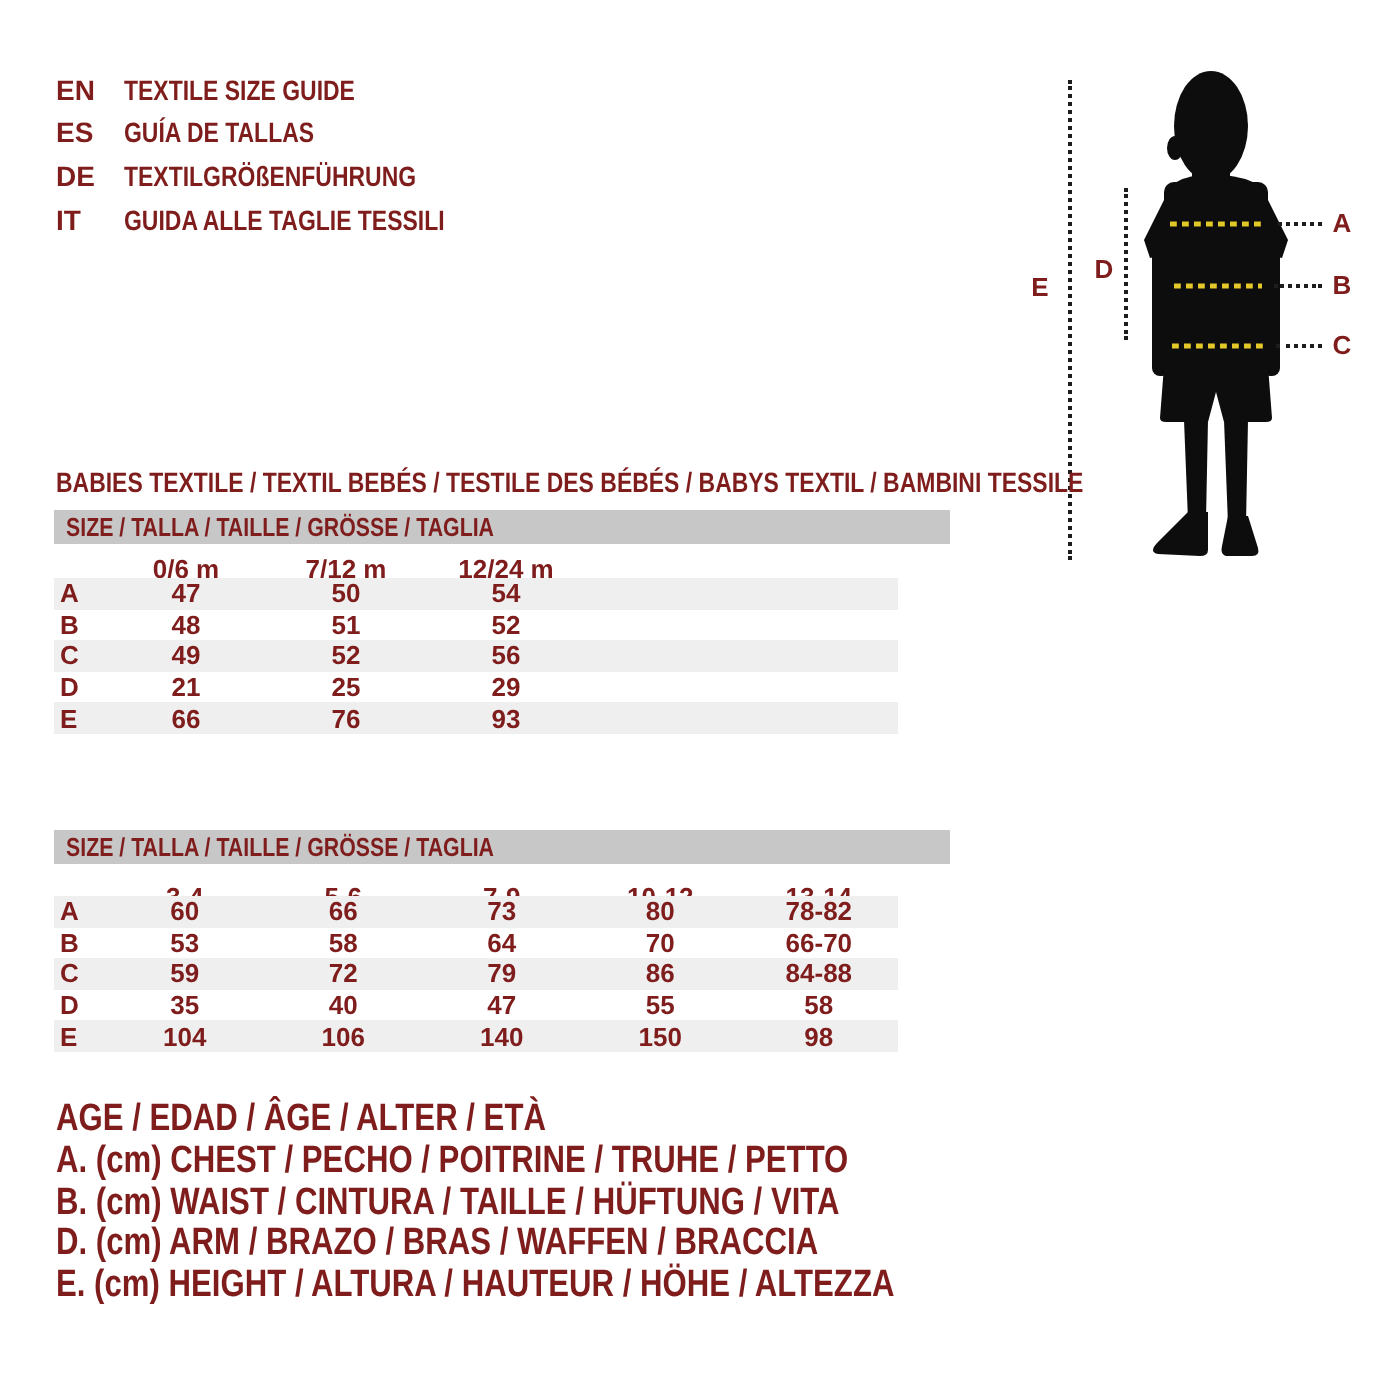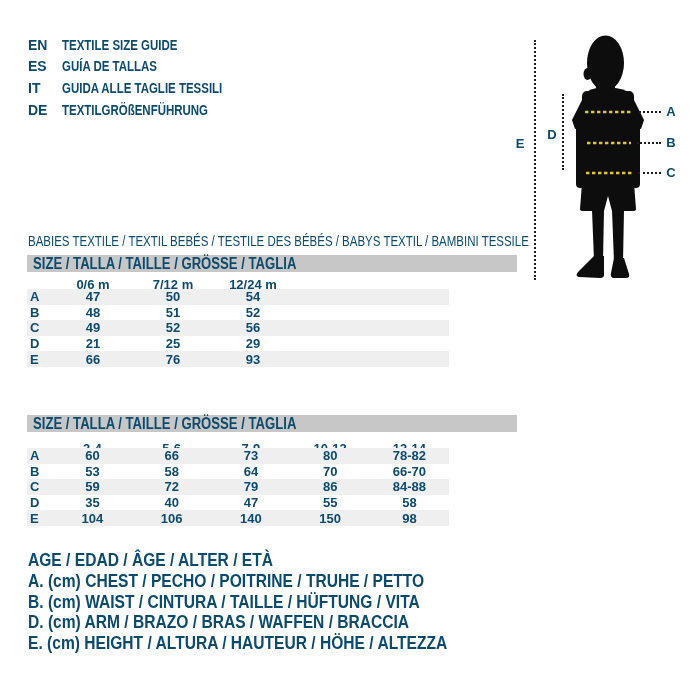--- a/index.html
+++ b/index.html
@@ -7,7 +7,7 @@
   .sheet {
     position:relative; width:700px; height:700px; background:#ffffff;
     font-family:"Liberation Sans","DejaVu Sans",sans-serif;
-    color:#0c4a6e; overflow:hidden;
+    color:#7f1d1d; overflow:hidden;
   }
   .ct { display:inline-block; transform:scaleX(.82); transform-origin:0 50%; white-space:nowrap; }
 

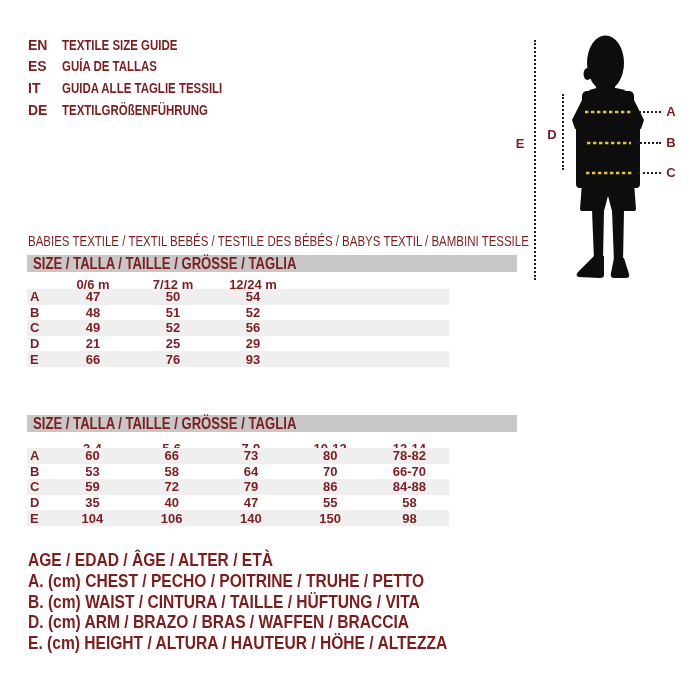--- a/index.html
+++ b/index.html
@@ -53,12 +53,12 @@
       <span class="ct">GUÍA DE TALLAS</span>
     </div>
     <div class="lang-row">
+      <span class="code">DE</span>
+      <span class="ct">TEXTILGRÖßENFÜHRUNG</span>
+    </div>
+    <div class="lang-row">
       <span class="code">IT</span>
       <span class="ct">GUIDA ALLE TAGLIE TESSILI</span>
-    </div>
-    <div class="lang-row">
-      <span class="code">DE</span>
-      <span class="ct">TEXTILGRÖßENFÜHRUNG</span>
     </div>
   </div>
 

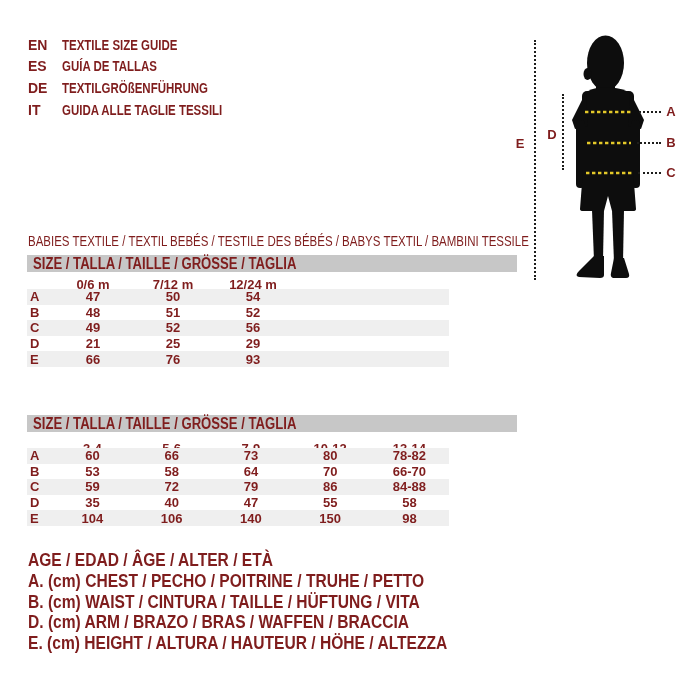--- a/index.html
+++ b/index.html
@@ -23,7 +23,7 @@
   .silhouette { position:absolute; left:570px; top:30px; }
 
   
-  .sec-title { position:absolute; left:28px; font-size:14px; font-weight:400; }
+  .sec-title { position:absolute; left:28px; font-size:14px; font-weight:700; }
   .bar { position:absolute; left:27px; width:490px; height:17px; background:#c7c7c7;
          display:flex; align-items:center; padding-left:6px; font-size:16px; font-weight:700; }
   .thead, .trow { position:absolute; left:27px; width:422px; display:flex; align-items:center;

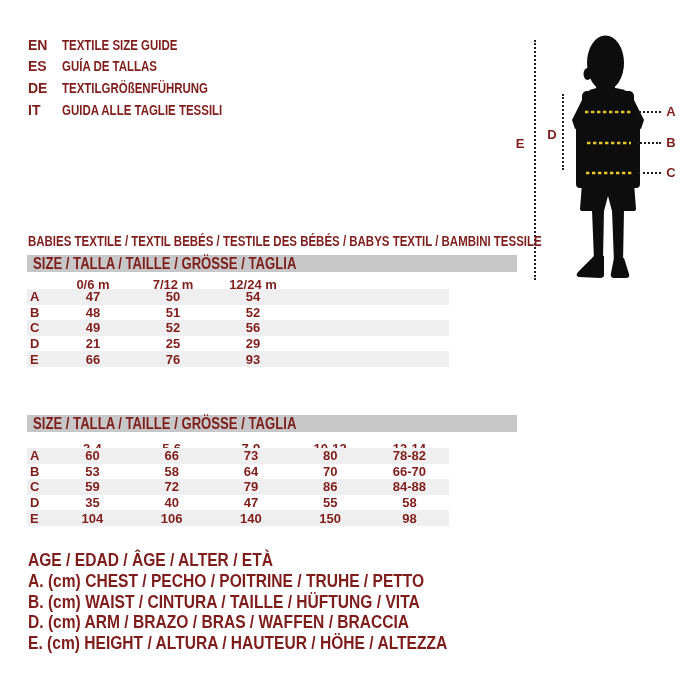--- a/index.html
+++ b/index.html
@@ -24,8 +24,8 @@
 
   
   .sec-title { position:absolute; left:28px; font-size:14px; font-weight:700; }
-  .bar { position:absolute; left:27px; width:490px; height:17px; background:#c7c7c7;
-         display:flex; align-items:center; padding-left:6px; font-size:16px; font-weight:700; }
+  .bar { position:absolute; left:27px; width:448px; height:17px; background:#c7c7c7;
+         display:flex; align-items:center; padding-left:6px; font-size:13px; font-weight:700; }
   .thead, .trow { position:absolute; left:27px; width:422px; display:flex; align-items:center;
                   font-size:13px; font-weight:700; }
   .thead { height:17px; }

